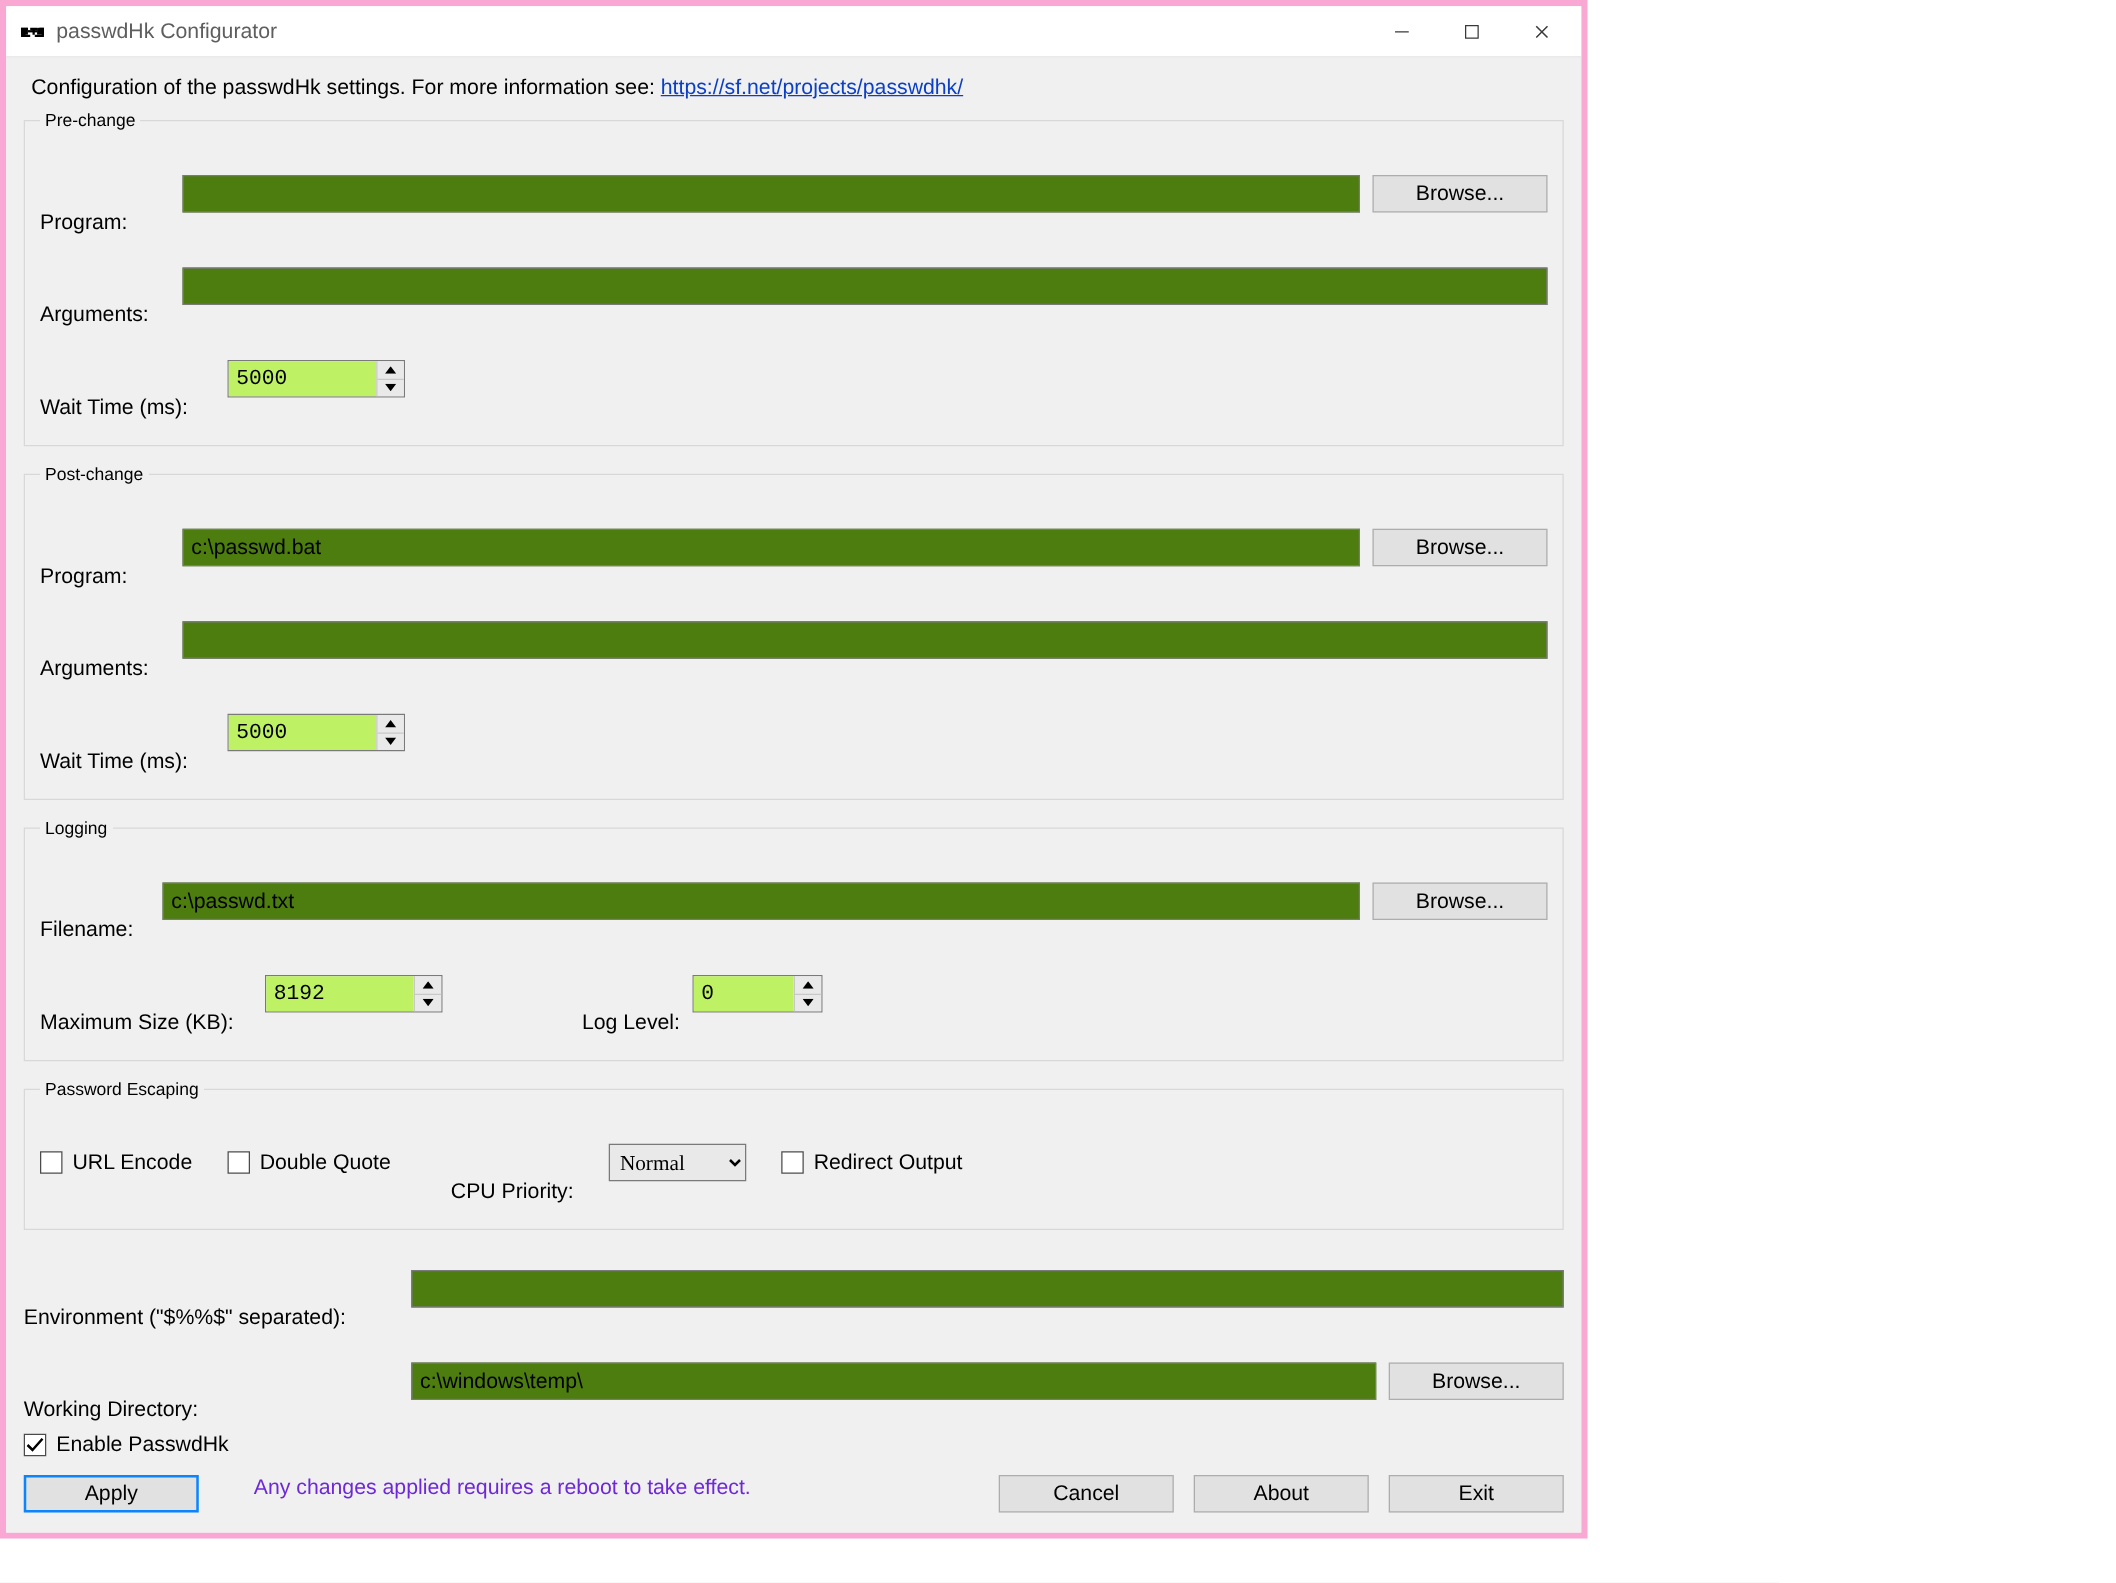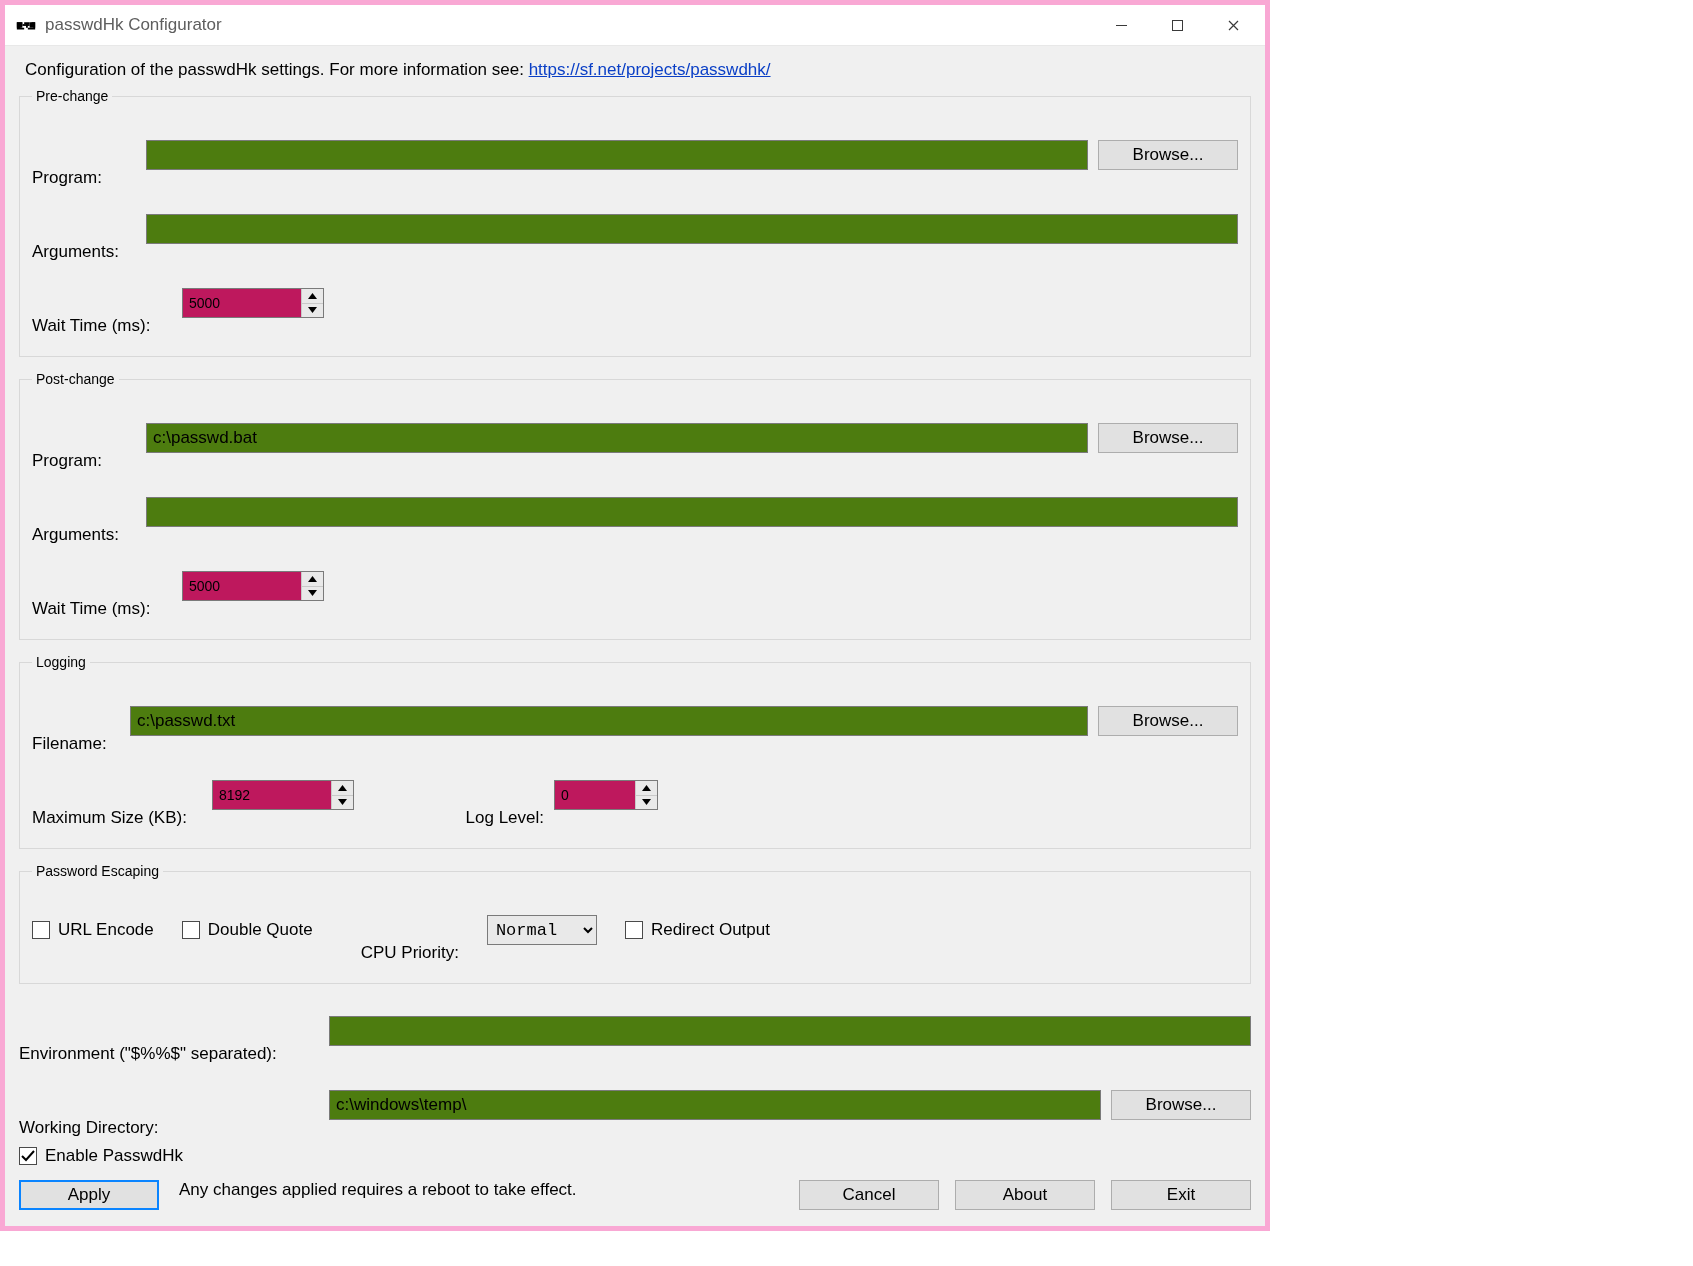--- a/index.html
+++ b/index.html
@@ -113,9 +113,9 @@
   border: none;
   outline: none;
   padding: 0 6px;
-  font-size: 14px;
-  font-family: Liberation Sans, sans-serif;
-  background: #be185d;
+  font-size: 17px;
+  font-family: Liberation Mono, monospace;
+  background: #bef264;
 }
 .spin input.small { width: 80px; }
 .spin .arrows {

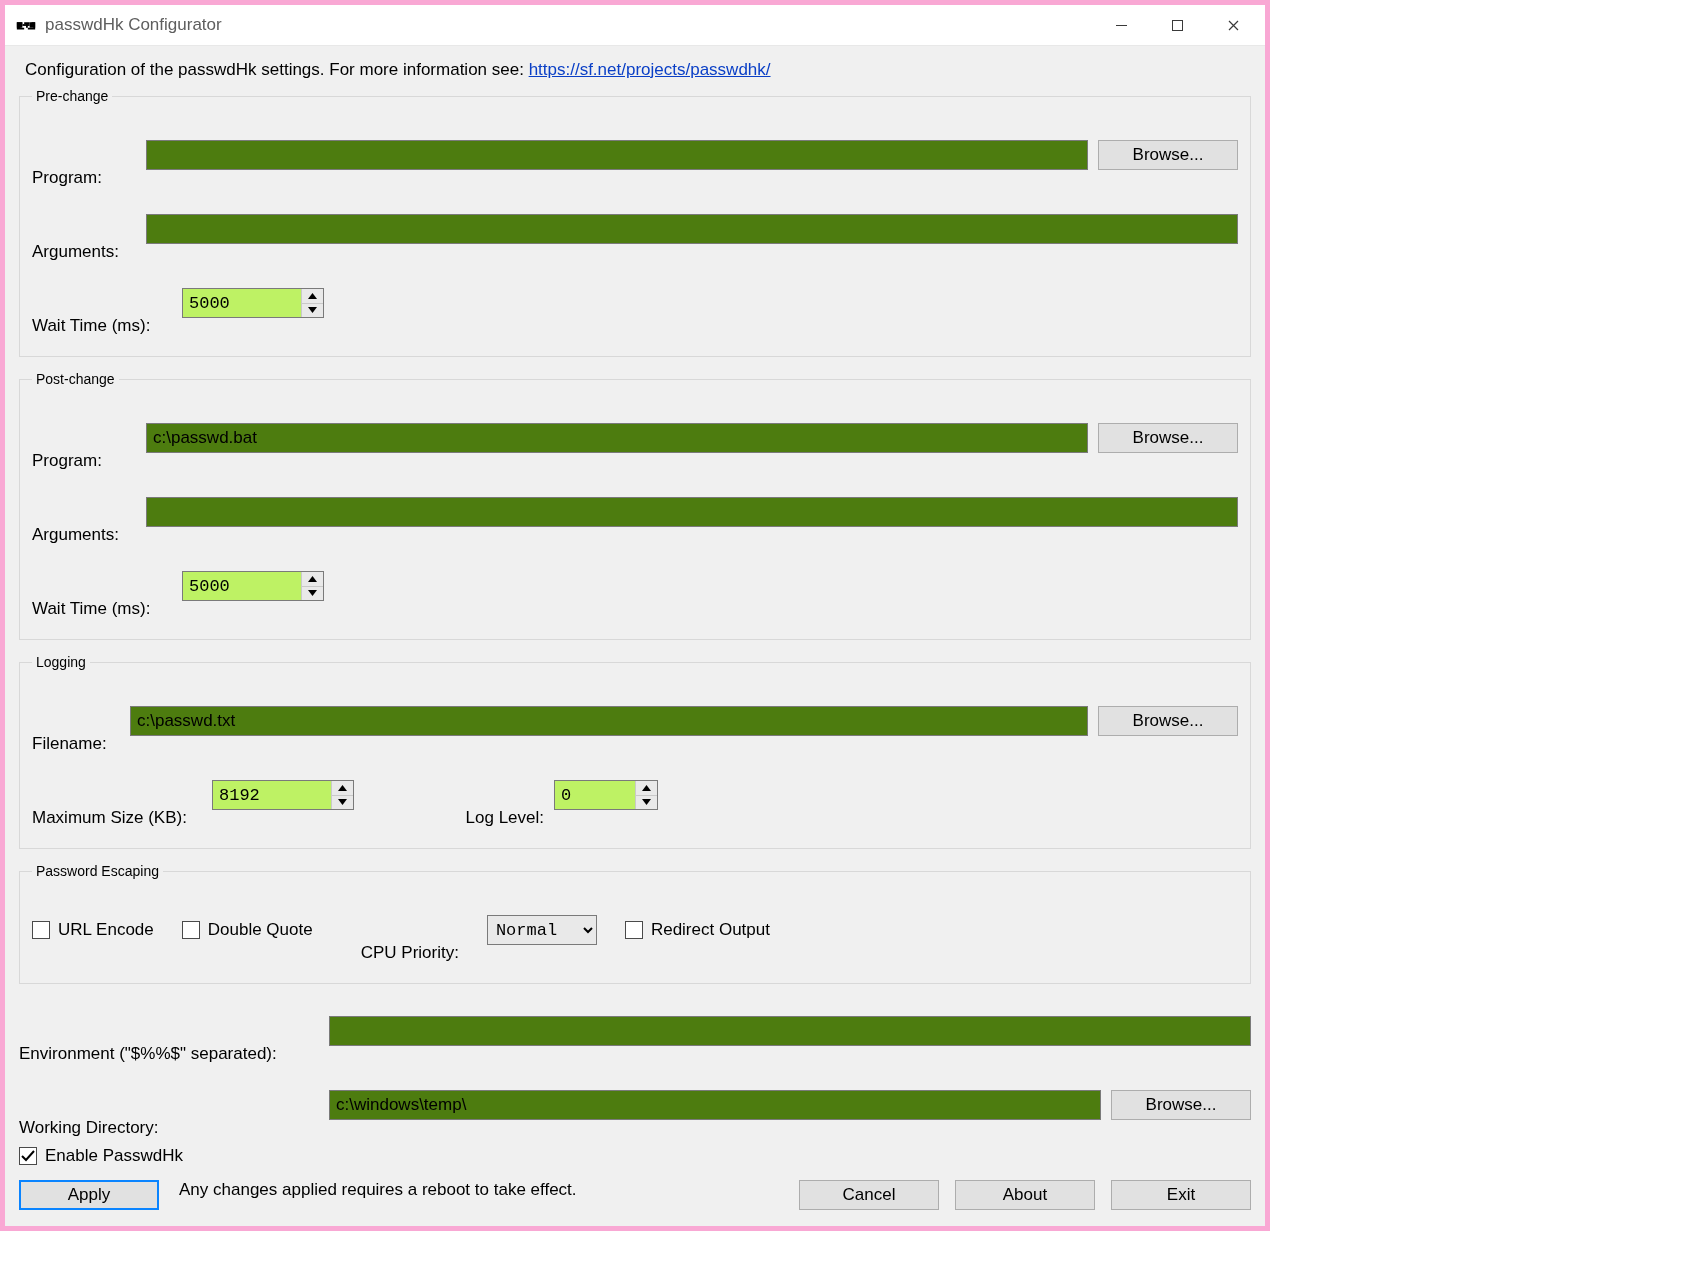--- a/index.html
+++ b/index.html
@@ -177,7 +177,7 @@
   height: 30px;
   width: 110px;
   font-size: 17px;
-  font-family: Liberation Mono, monospace;
+  font-family: Liberation Serif, serif;
   border: 1px solid #7a7a7a;
   background: #e9e9e9;
   padding: 0 4px;

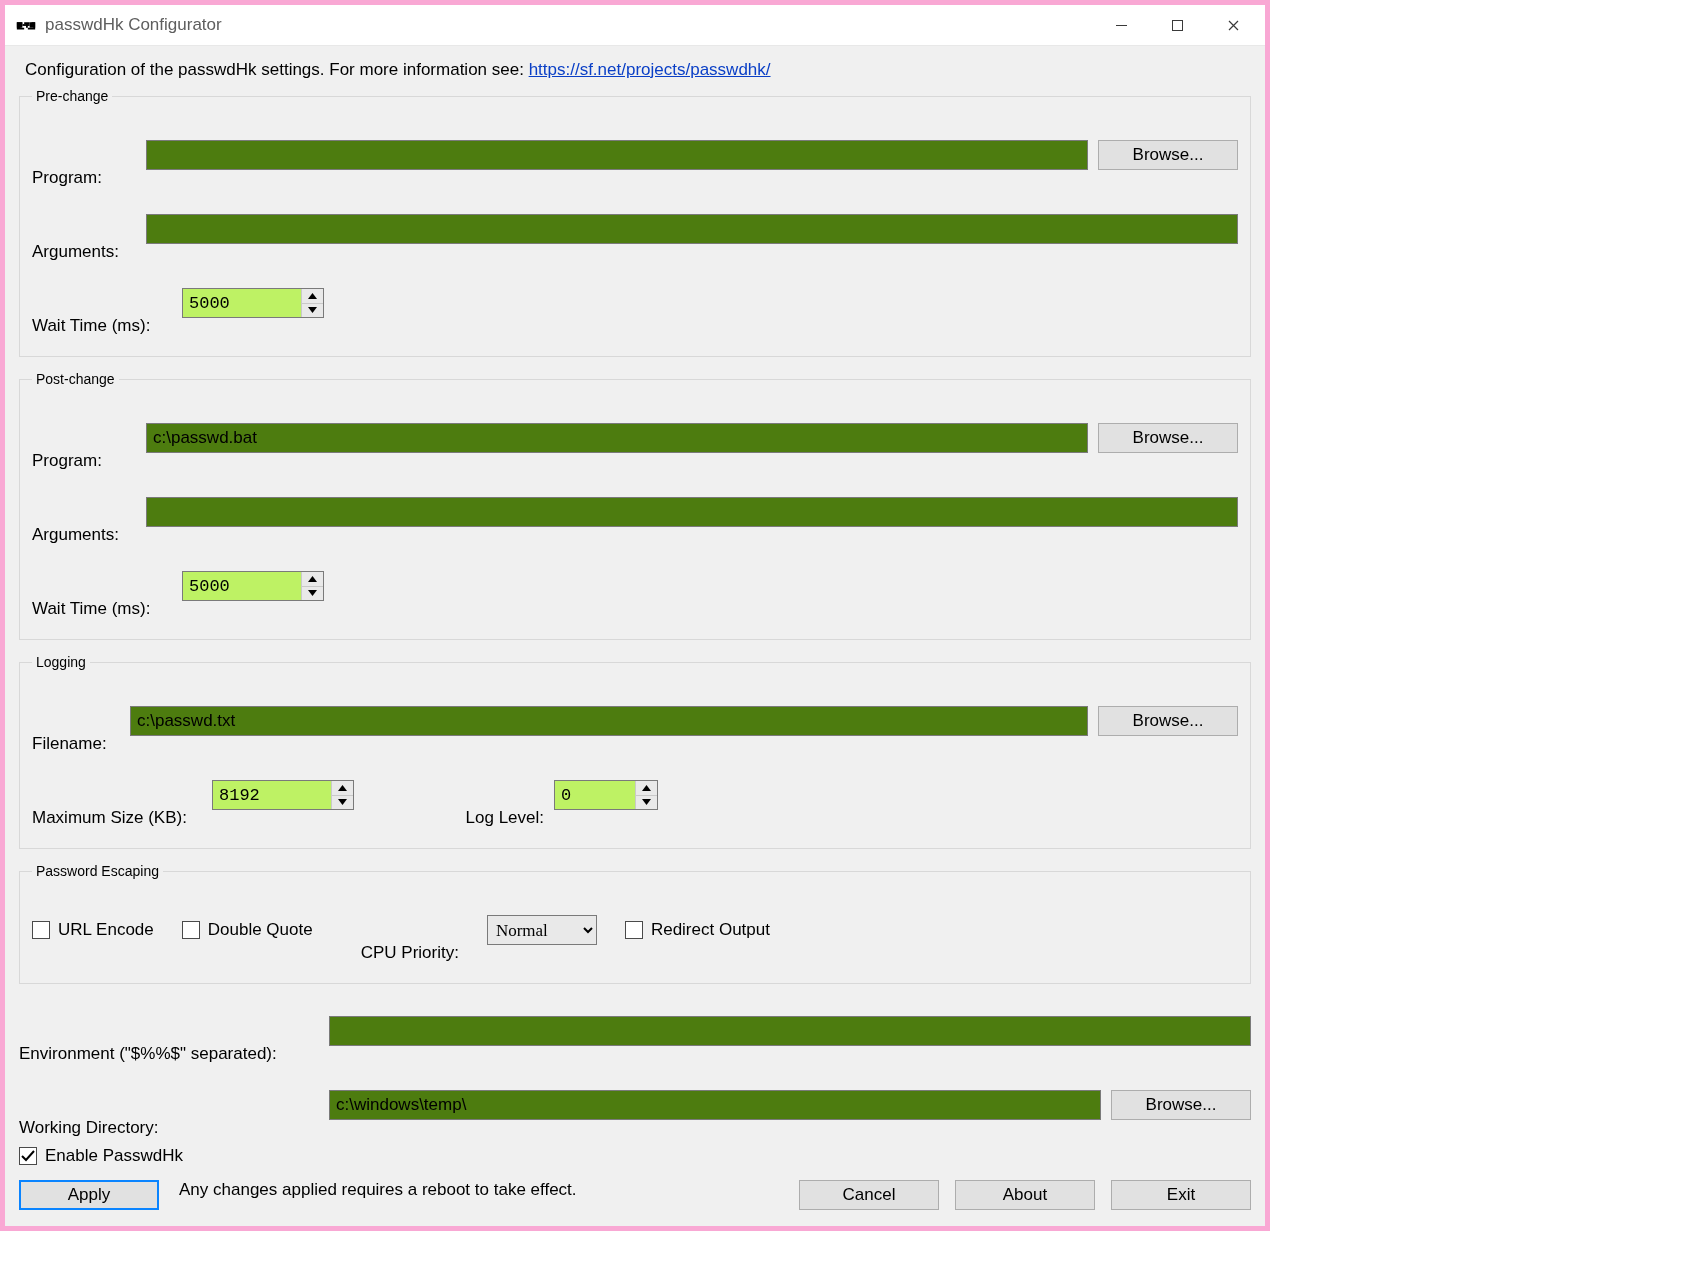--- a/index.html
+++ b/index.html
@@ -189,9 +189,9 @@
   margin-top: 14px;
 }
 .footer .warn {
-  color: #000000;
-  font-size: 17px;
-  margin-left: 4px;
+  color: #6d28d9;
+  font-size: 17px;
+  margin-left: 28px;
 }
 .footer .spacer { flex: 1; }
 </style>

